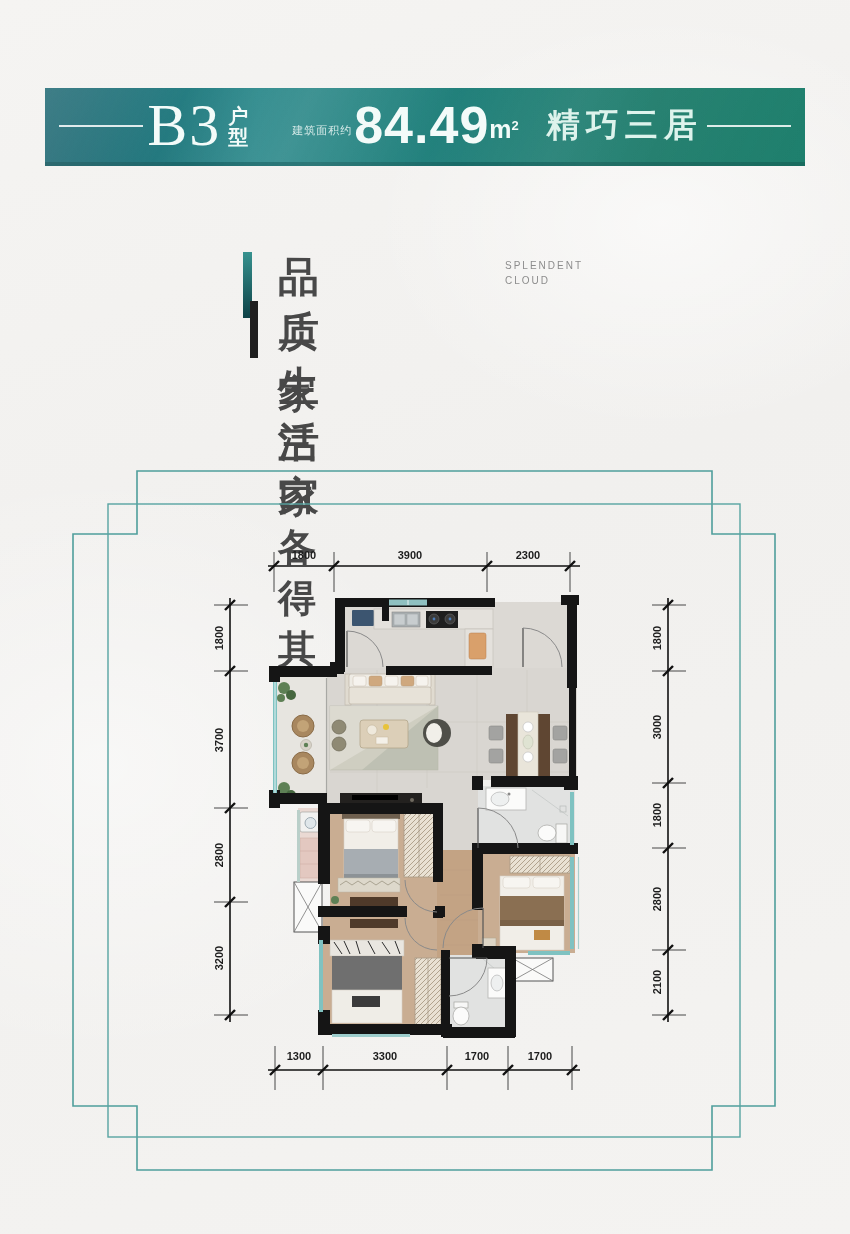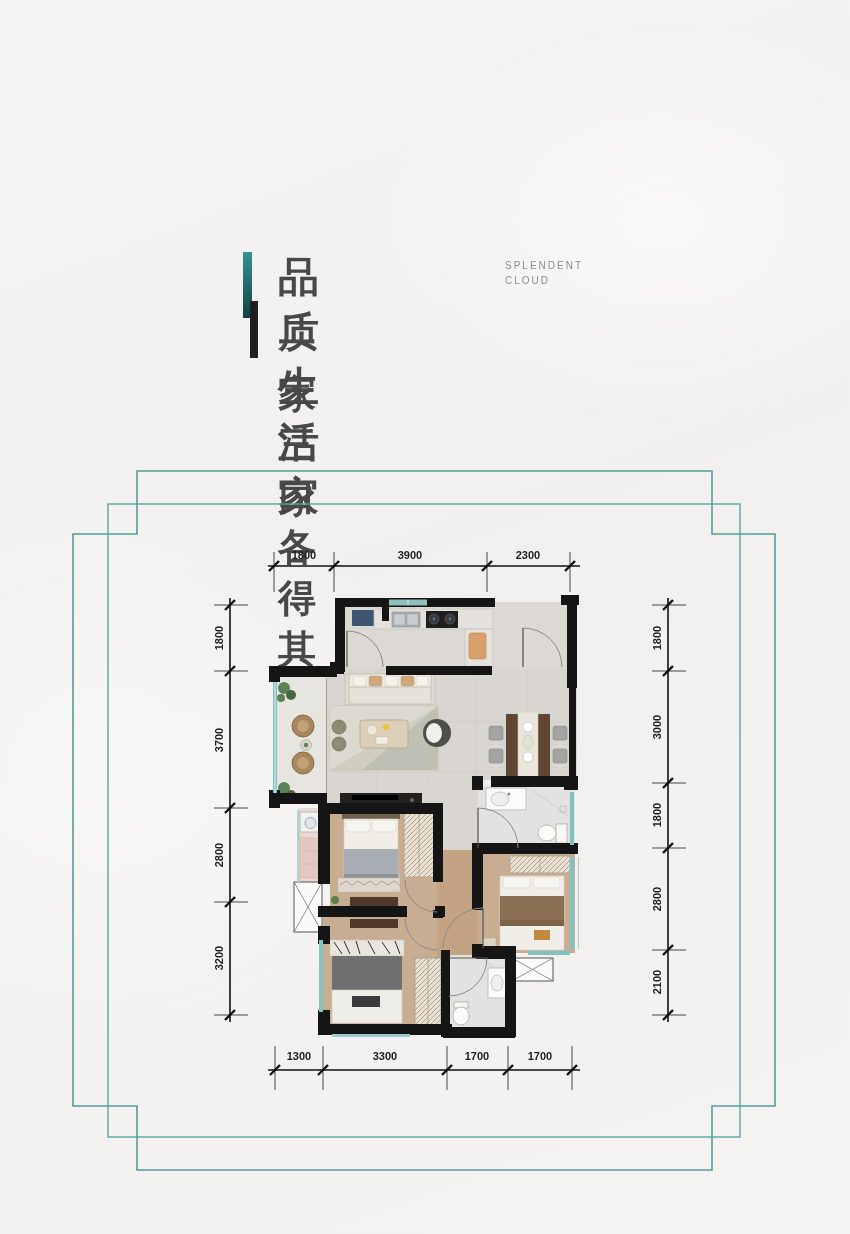--- a/index.html
+++ b/index.html
@@ -49,6 +49,22 @@
 
 <div class="page">
 
+  <div class="banner">
+    <span class="hline left"></span>
+    <span class="hline right"></span>
+    <span class="unit-big">B3</span>
+    <span class="unit-type">
+      <span>户</span>
+      <span>型</span>
+    </span>
+    <span class="area-group">
+      <span class="area-prefix">建筑面积约</span>
+      <span class="area-value">84.49</span>
+      <span class="area-unit">m</span>
+      <span class="area-sup">2</span>
+    </span>
+    <span class="tagline">精巧三居</span>
+  </div>
 
   <div class="headline">
     <div class="bar-teal"></div>

